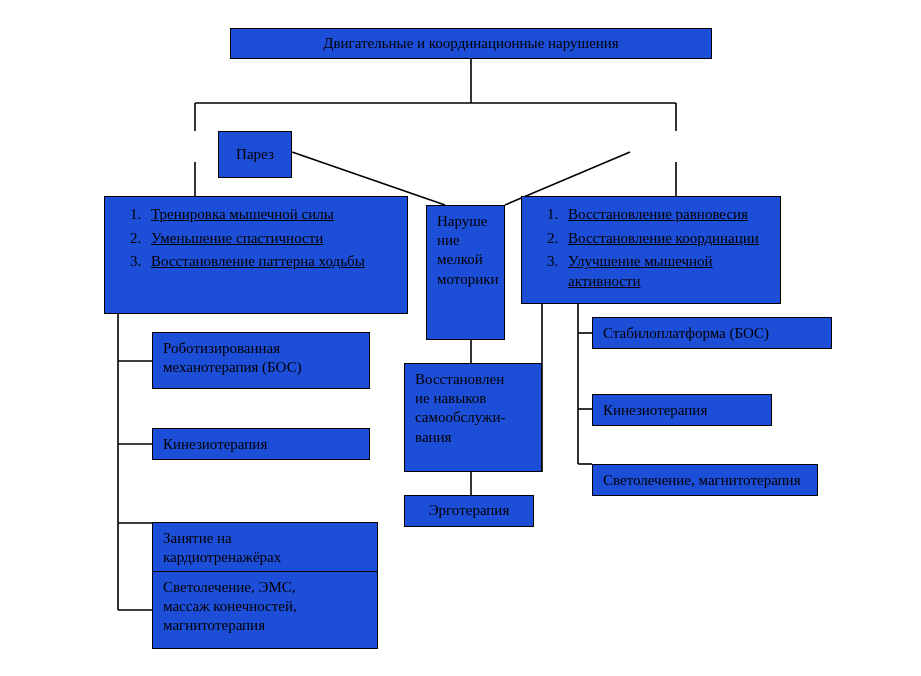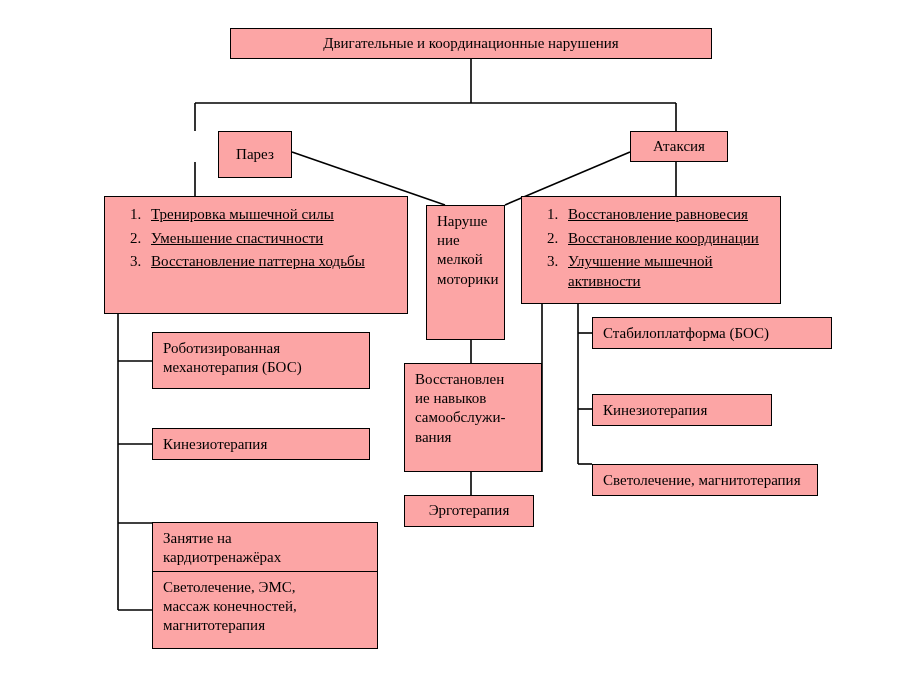--- a/index.html
+++ b/index.html
@@ -20,7 +20,7 @@
     position: absolute;
     box-sizing: border-box;
     border: 1.5px solid #000000;
-    background: #fca5a5;
+    background: #1d4ed8;
     font-size: 15px;
     line-height: 1.28;
     z-index: 3;

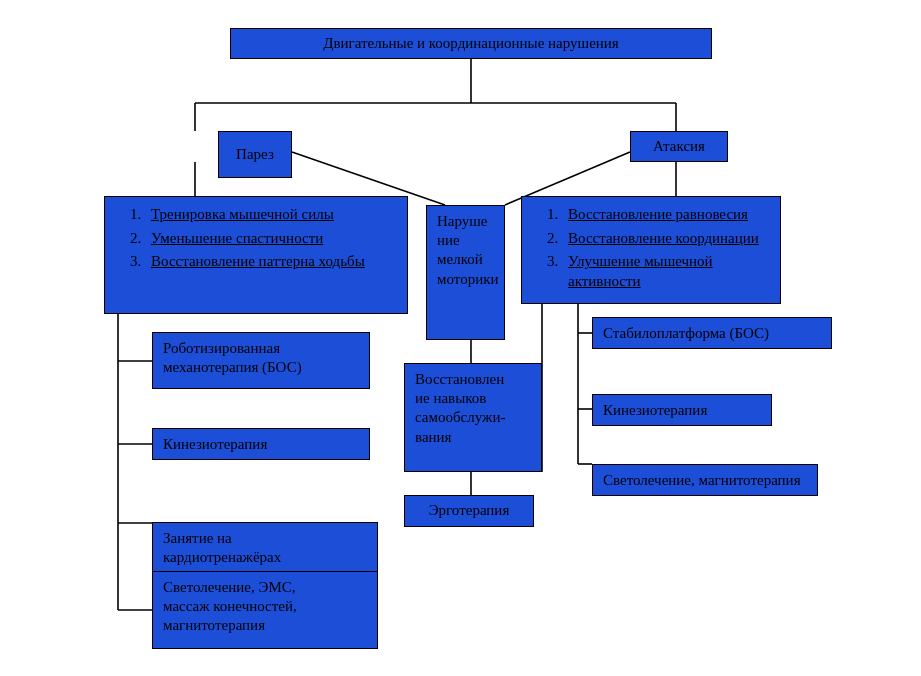--- a/index.html
+++ b/index.html
@@ -114,9 +114,6 @@
     <span class="txt">Парез</span>
   </div>
 
-  <div class="node center padbox" style="left:630px; top:131px; width:98px; height:31px;">
-    <span class="txt">Атаксия</span>
-  </div>
 
   <div class="node padbox" style="left:426px; top:205px; width:79px; height:135px;">
     <span class="txt">Наруше

